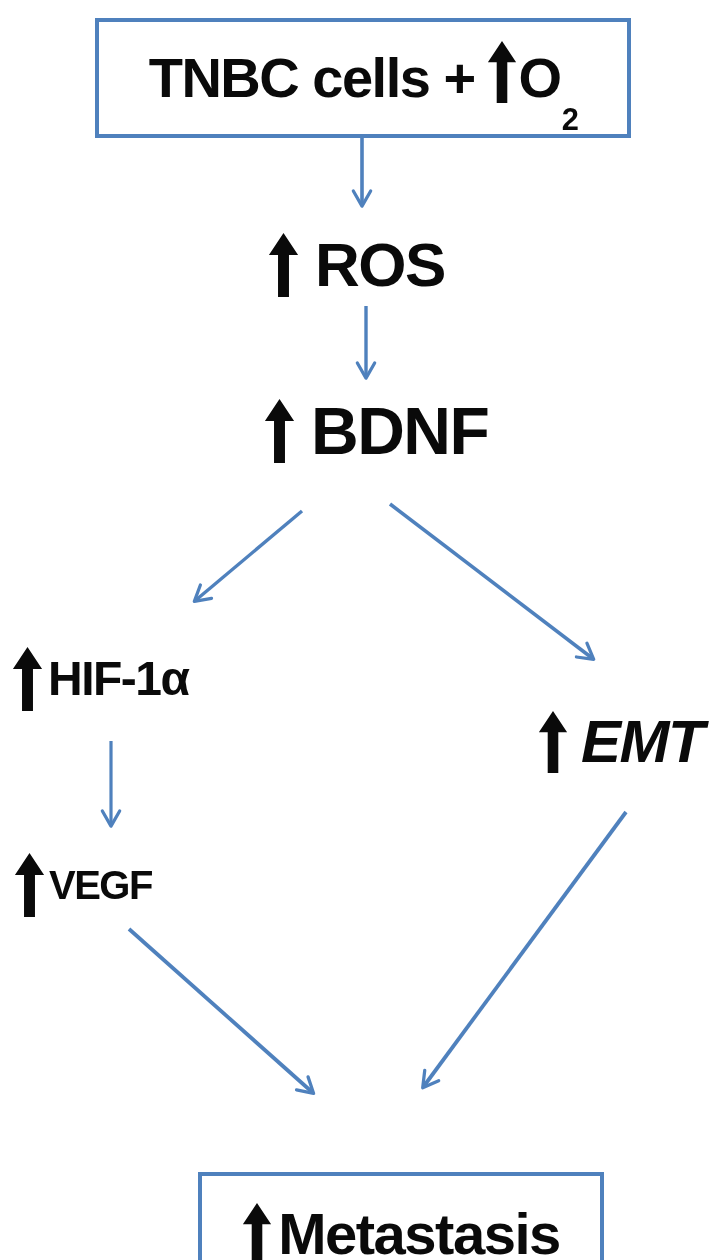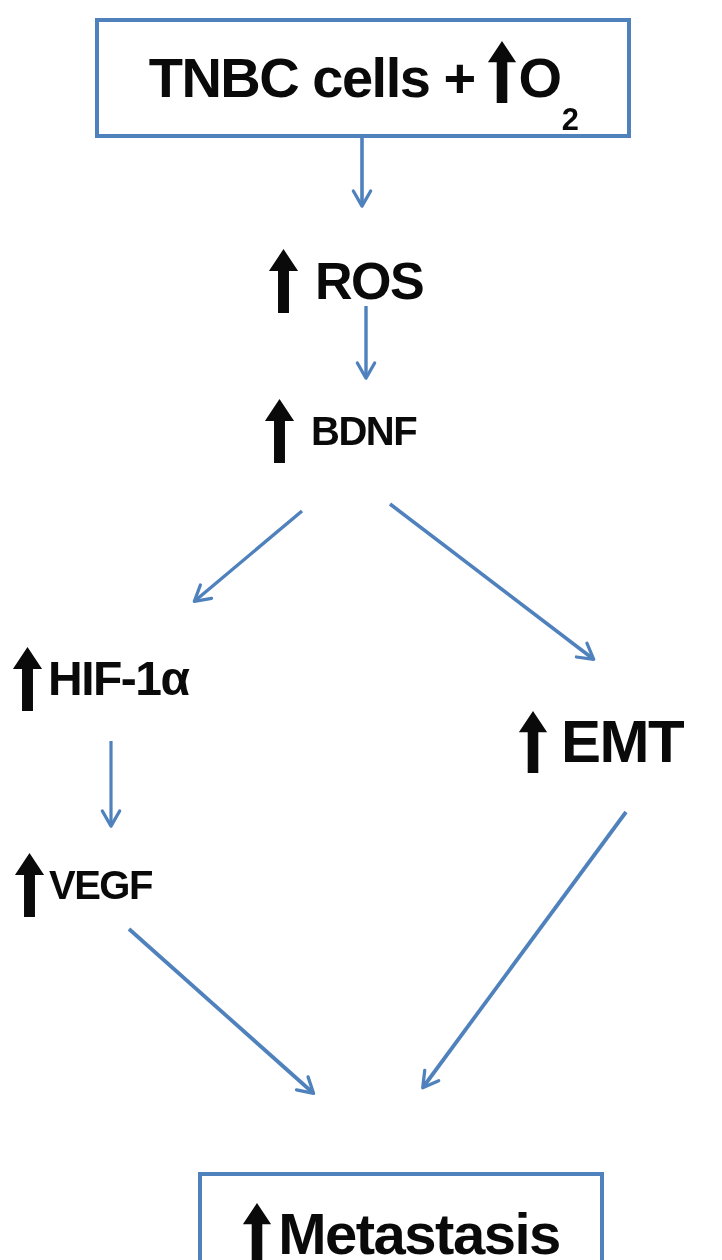--- a/index.html
+++ b/index.html
@@ -22,7 +22,7 @@
   #node-tnbc{left:95px;top:18px;width:528px;height:112px;font-size:56px;}
   #node-tnbc .prefix{margin-right:12px;}
   #node-tnbc .uparrow{margin-right:2px;transform:translateY(-6px);}
-  #node-ros{left:268px;top:248px;font-size:52px;}
+  #node-ros{left:268px;top:232px;font-size:62px;}
   #node-ros .uparrow{margin-right:16px;}
   #node-bdnf{left:264px;top:398px;font-size:40px;}
   #node-bdnf .uparrow{margin-right:16px;}

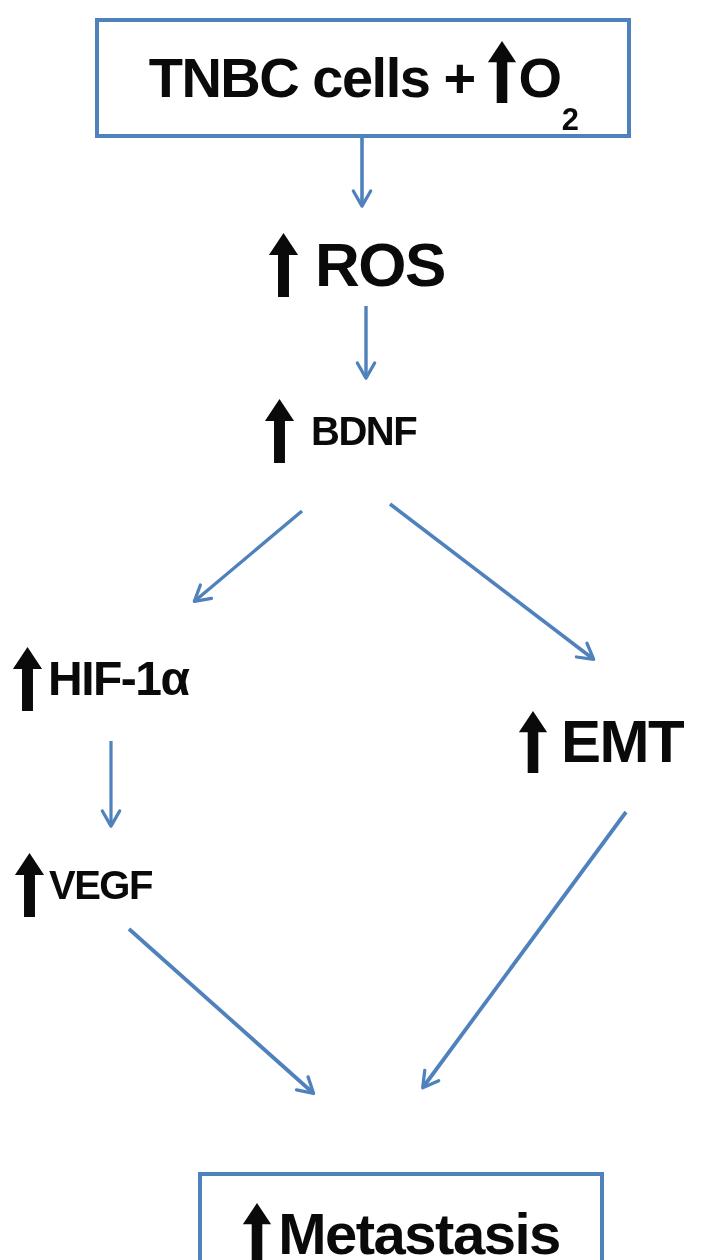--- a/index.html
+++ b/index.html
@@ -24,7 +24,7 @@
   #node-tnbc .uparrow{margin-right:2px;transform:translateY(-6px);}
   #node-ros{left:268px;top:232px;font-size:62px;}
   #node-ros .uparrow{margin-right:16px;}
-  #node-bdnf{left:264px;top:398px;font-size:40px;}
+  #node-bdnf{left:264px;top:398px;font-size:66px;}
   #node-bdnf .uparrow{margin-right:16px;}
   #node-hif1a{left:12px;top:646px;font-size:48px;}
   #node-hif1a .uparrow{margin-right:5px;}

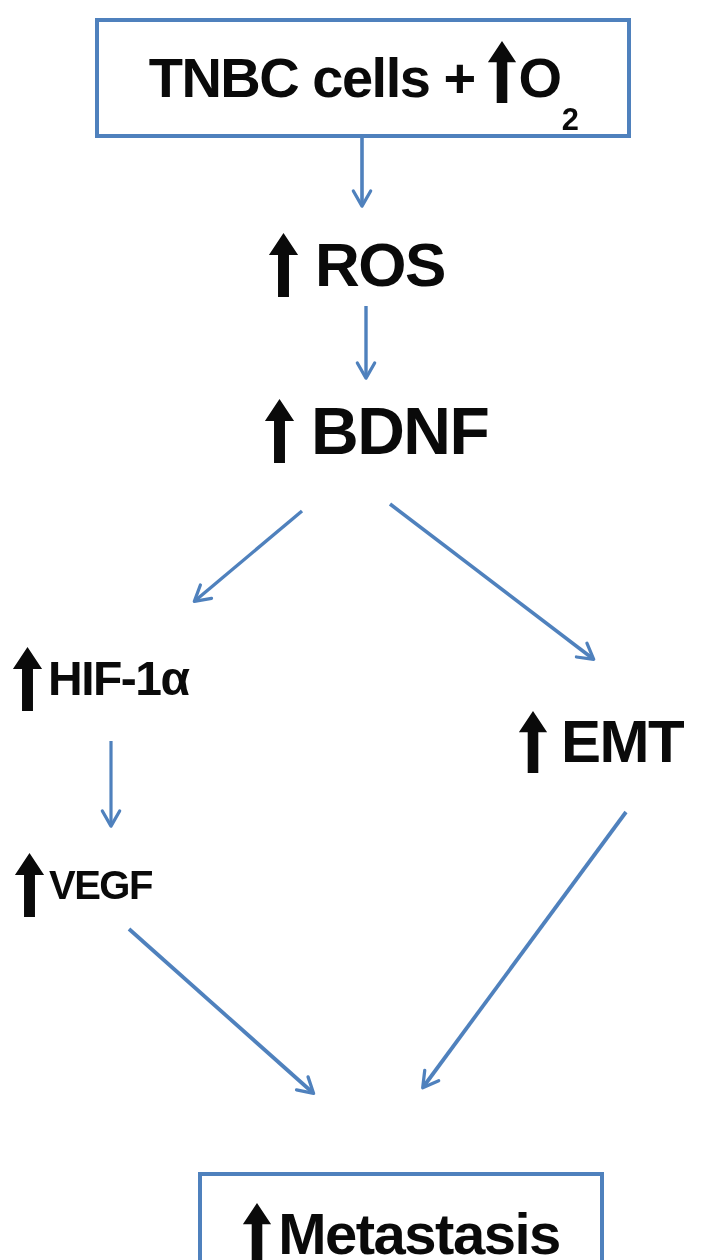--- a/index.html
+++ b/index.html
@@ -28,7 +28,7 @@
   #node-bdnf .uparrow{margin-right:16px;}
   #node-hif1a{left:12px;top:646px;font-size:48px;}
   #node-hif1a .uparrow{margin-right:5px;}
-  #node-emt{left:518px;top:710px;font-size:60px;}
+  #node-emt{left:538px;top:710px;font-size:60px;font-style:italic;}
   #node-emt .uparrow{margin-right:13px;}
   #node-vegf{left:14px;top:852px;font-size:40px;}
   #node-vegf .uparrow{margin-right:4px;}

